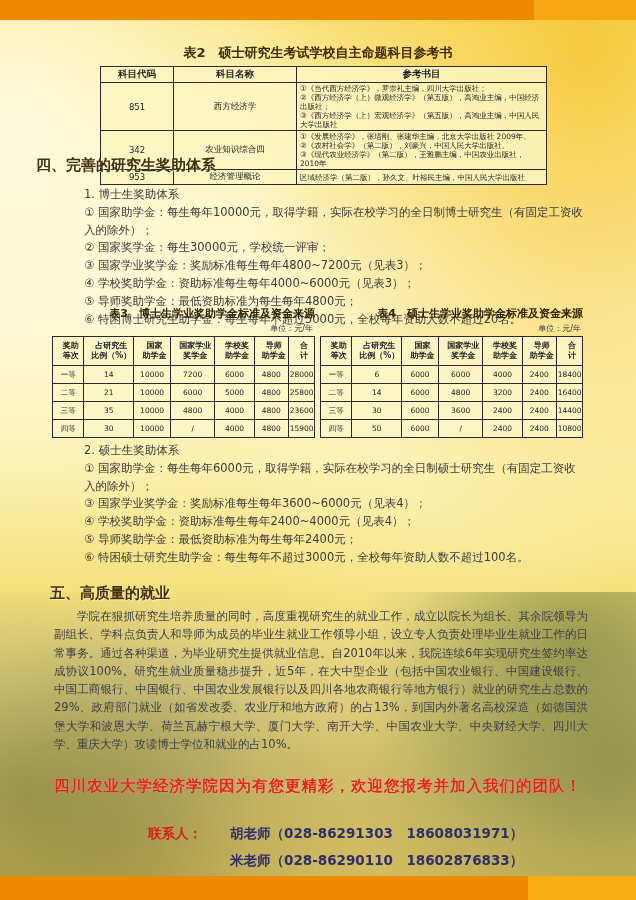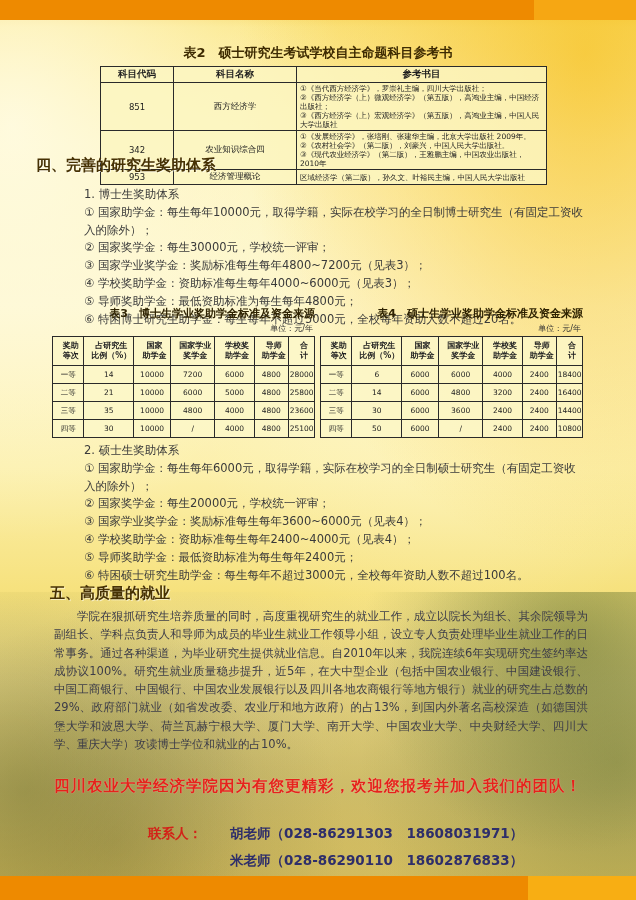--- a/index.html
+++ b/index.html
@@ -211,7 +211,7 @@
             <td>/</td>
             <td>4000</td>
             <td>4800</td>
-            <td>25100</td>
+            <td>15900</td>
           </tr>
         </tbody>
     </table>

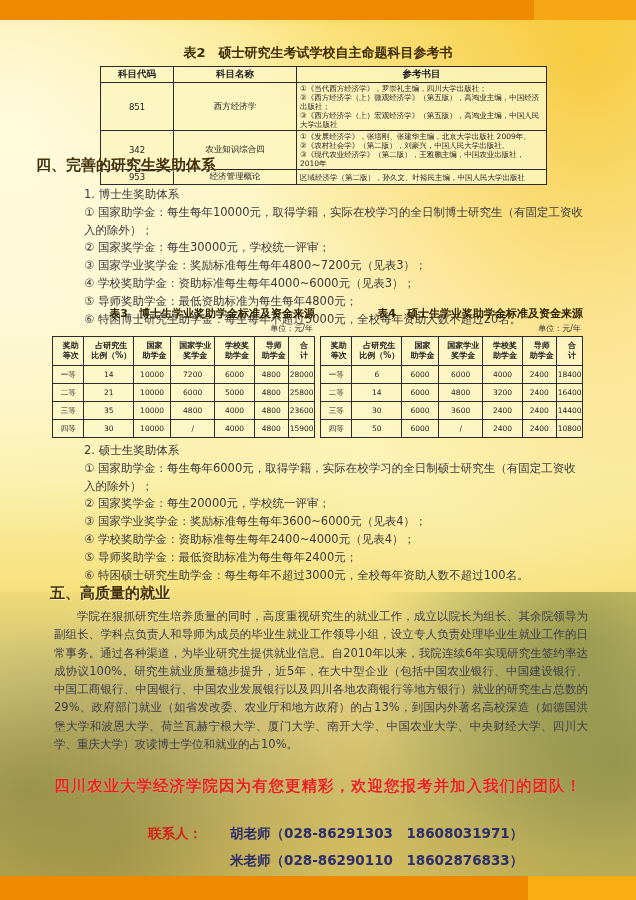--- a/index.html
+++ b/index.html
@@ -300,7 +300,6 @@
 
         <div>① 国家助学金：每生每年6000元，取得学籍，实际在校学习的全日制硕士研究生（有固定工资收入的除外）；</div>
 
-        <div>② 国家奖学金：每生20000元，学校统一评审；</div>
 
         <div>③ 国家学业奖学金：奖励标准每生每年3600~6000元（见表4）；</div>
 

